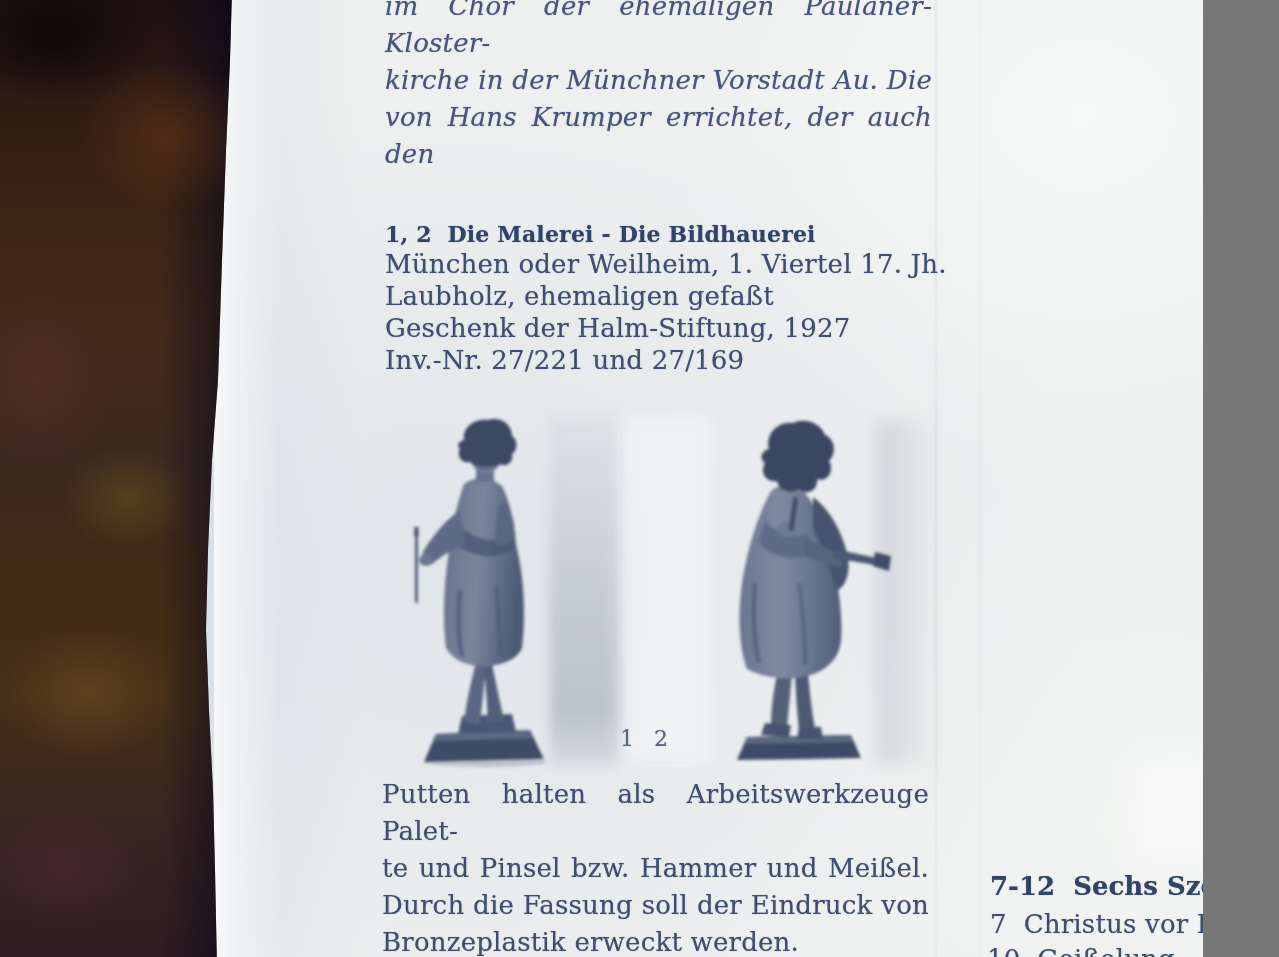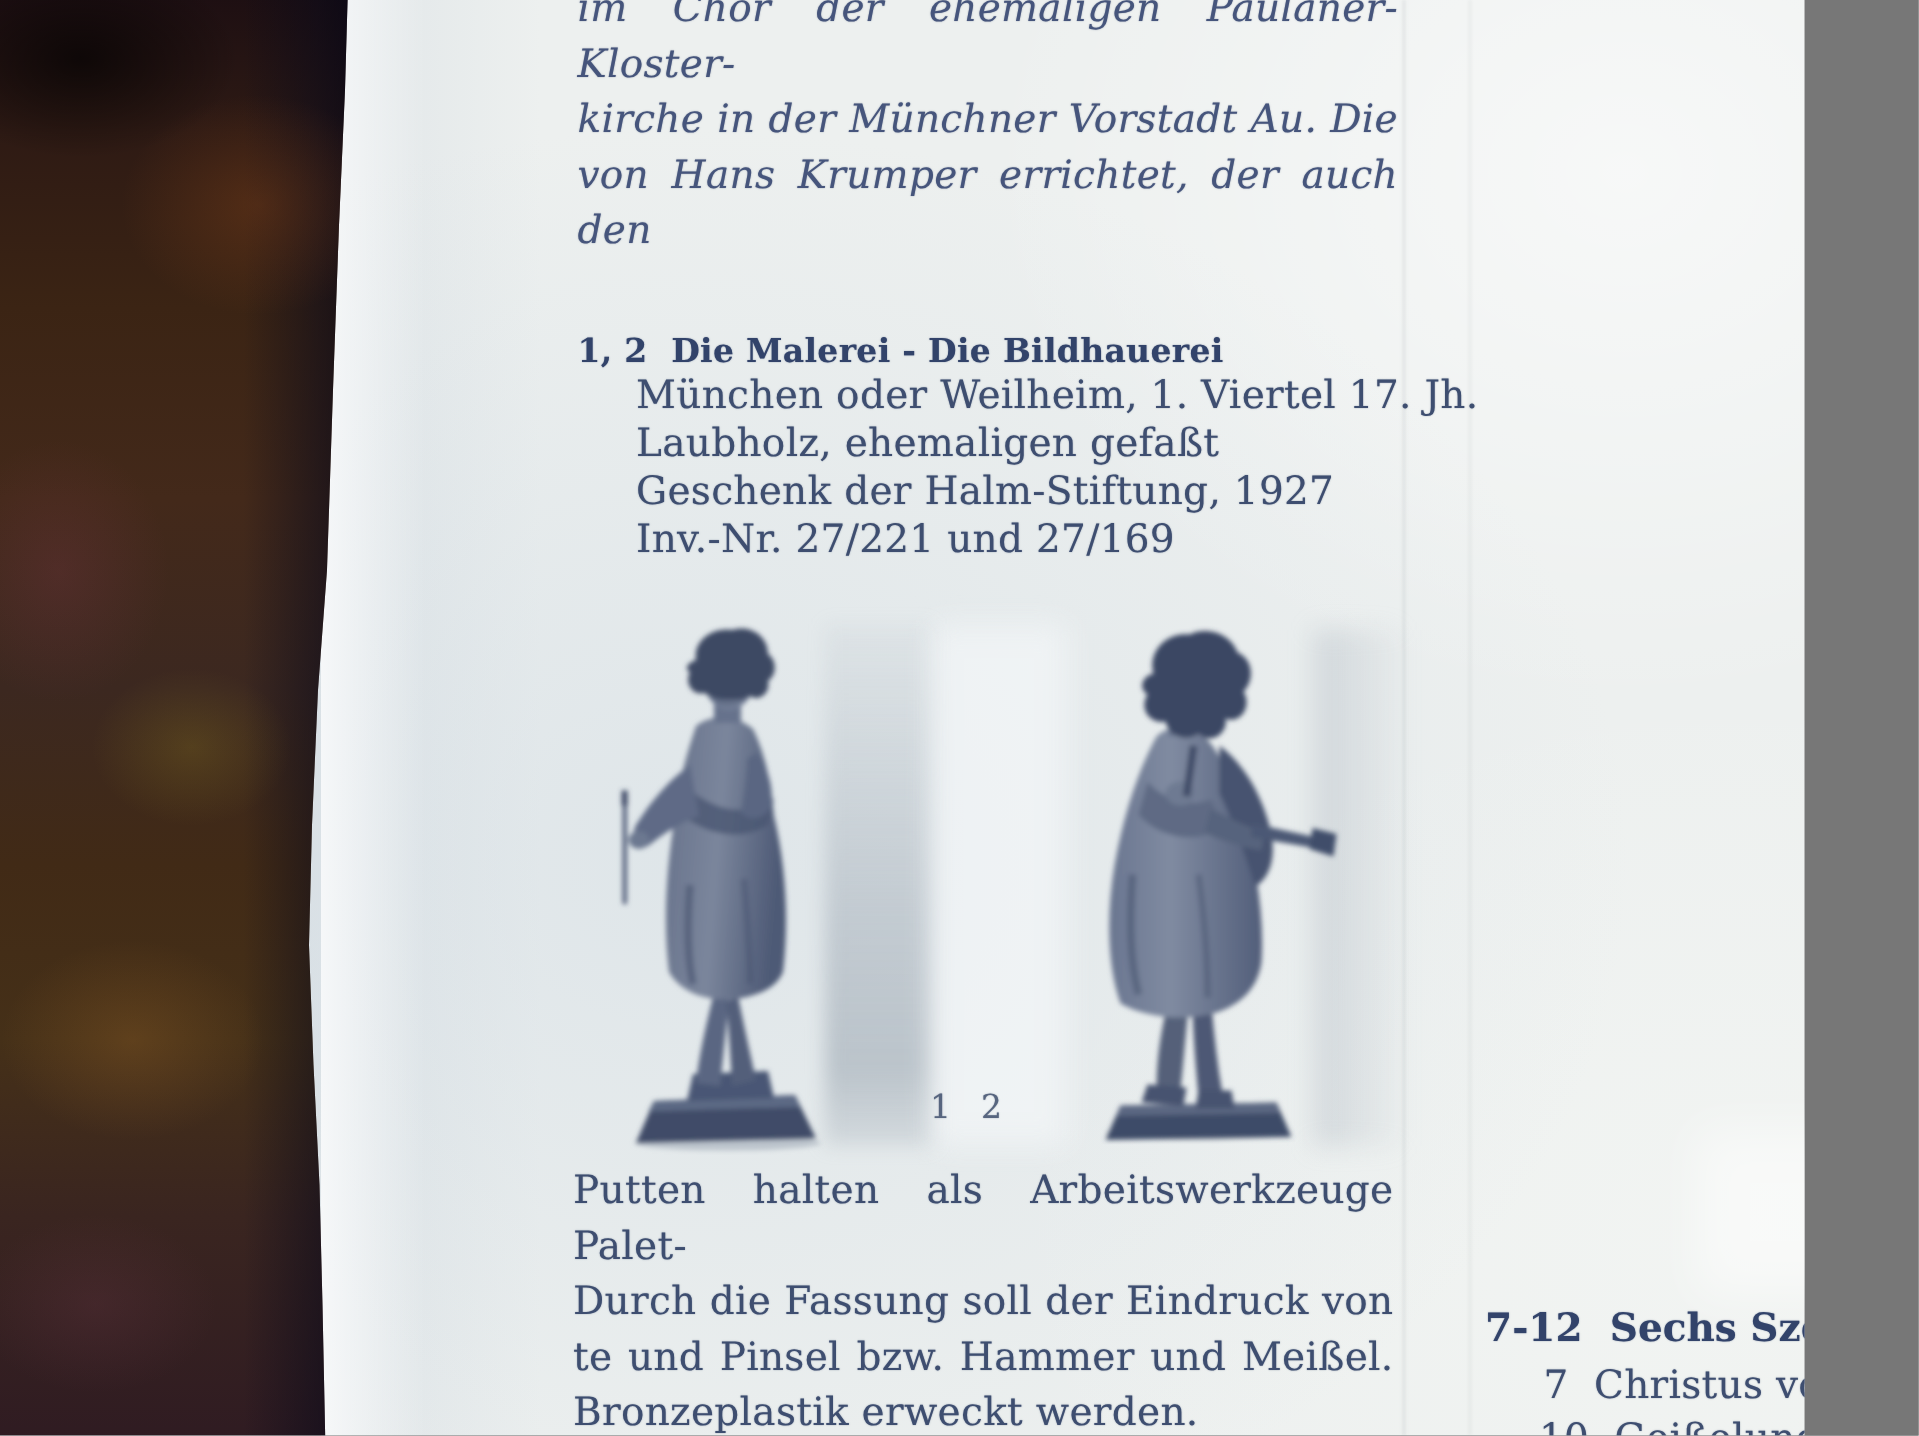--- a/index.html
+++ b/index.html
@@ -44,7 +44,7 @@
   
   .line{position:relative;color:#3e4e70;font-size:26px;line-height:37px;
     text-shadow:0 0 1px rgba(62,78,112,0.55);letter-spacing:0.2px;}
-  .pre{white-space:pre;margin-left:39px;}
+  .pre{white-space:pre;}
   .just{width:547px;text-align:justify;text-align-last:justify;}
   .it{font-style:italic;color:#46557c;}
   .intro{position:absolute;left:385px;top:-12px;width:547px;}

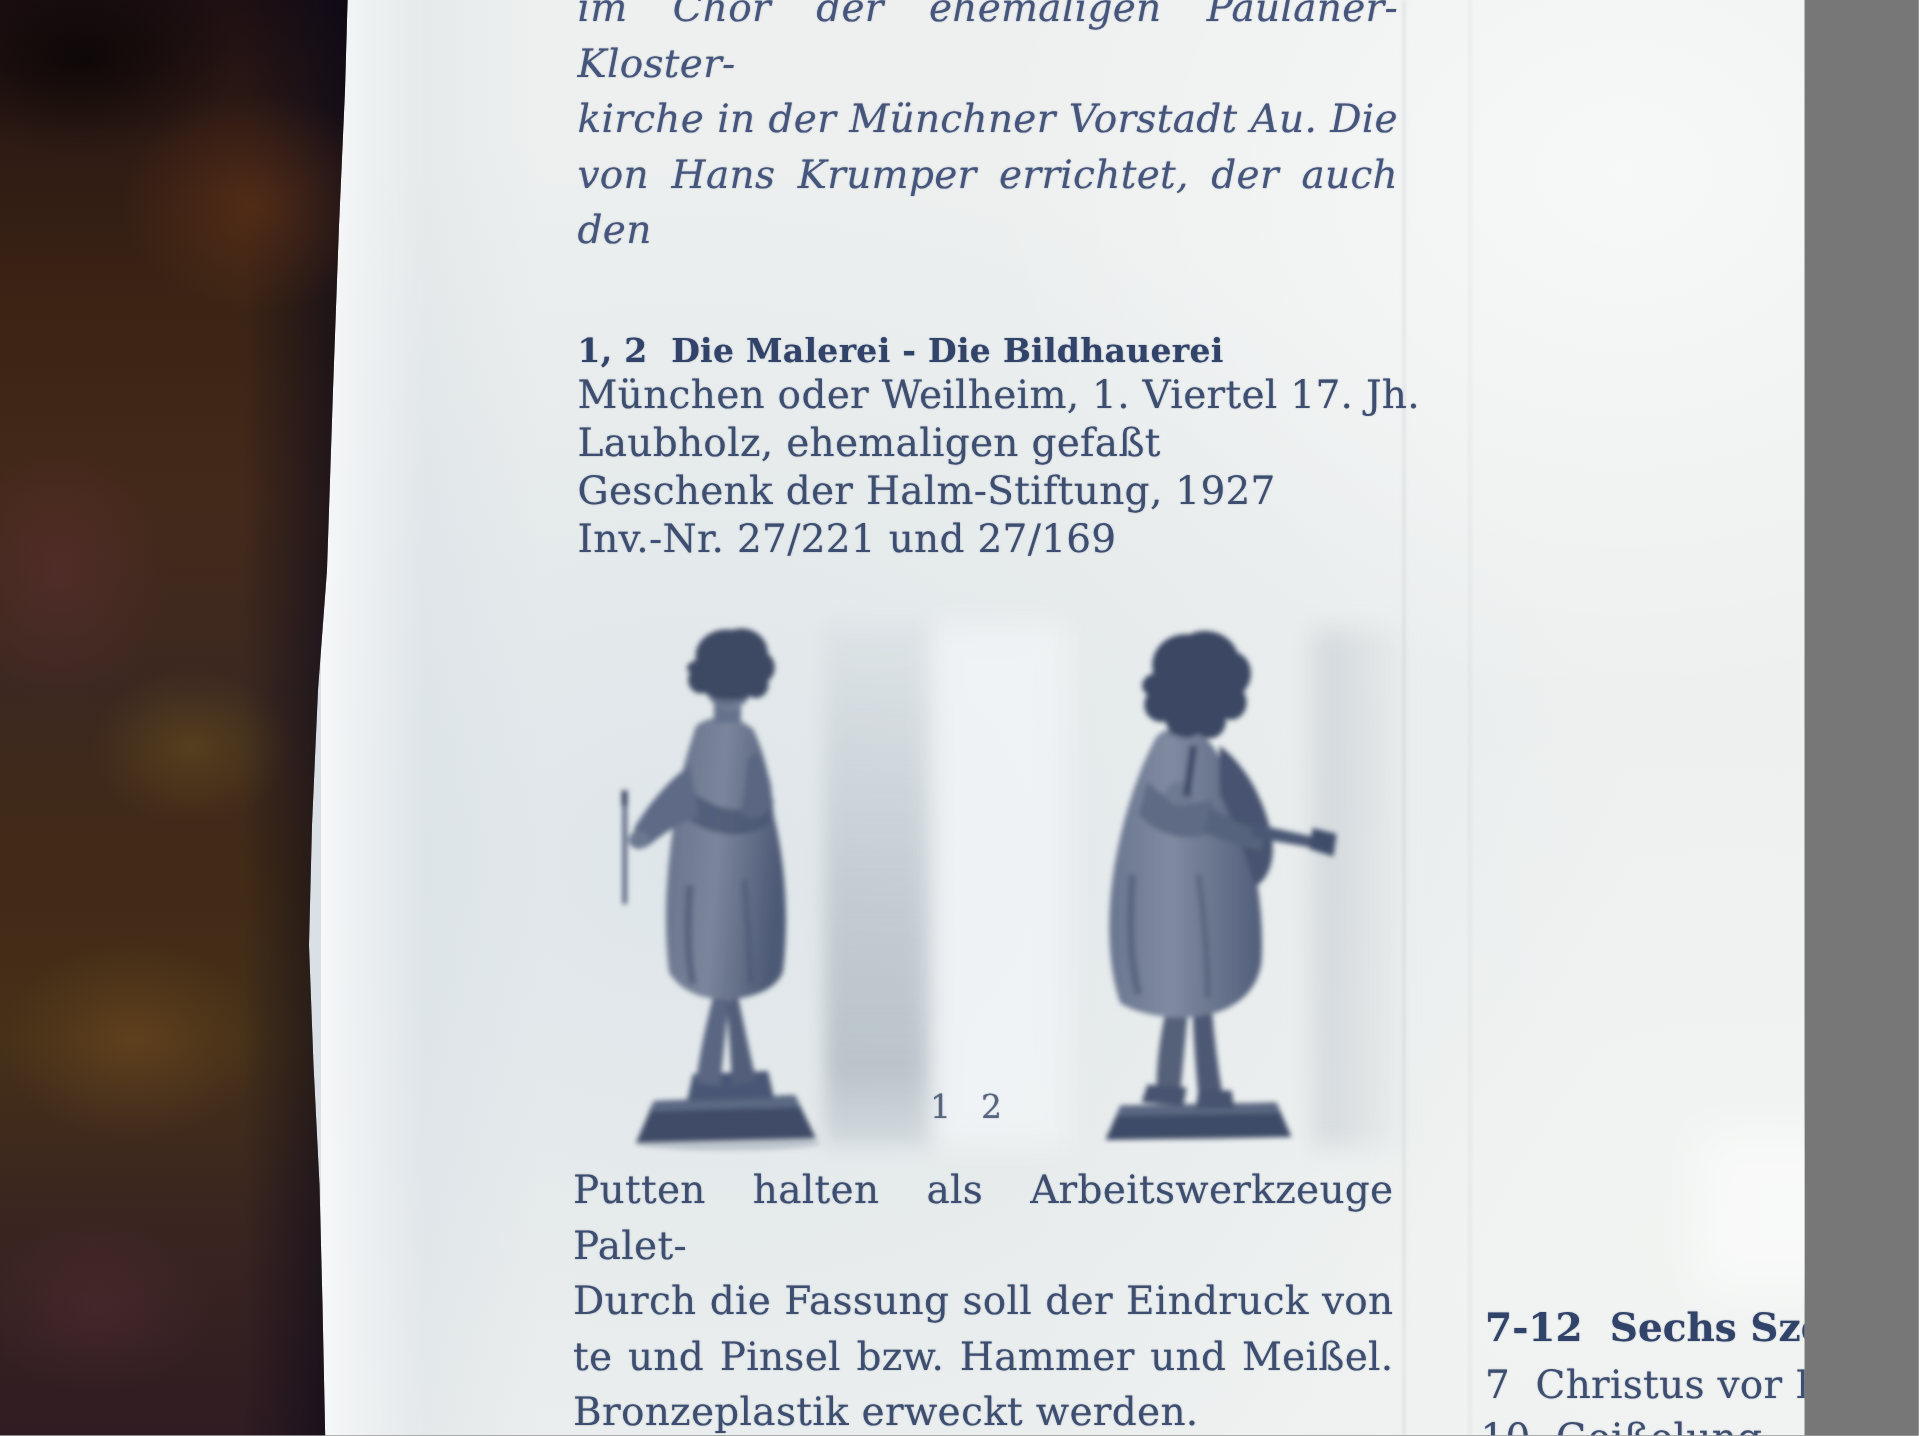--- a/index.html
+++ b/index.html
@@ -179,8 +179,8 @@
 
   <div class="caption">
     <div class="line just">Putten halten als Arbeitswerkzeuge Palet-</div>
+    <div class="line just">te und Pinsel bzw. Hammer und Meißel.</div>
     <div class="line just">Durch die Fassung soll der Eindruck von</div>
-    <div class="line just">te und Pinsel bzw. Hammer und Meißel.</div>
     <div class="line">Bronzeplastik erweckt werden.</div>
   </div>
 

